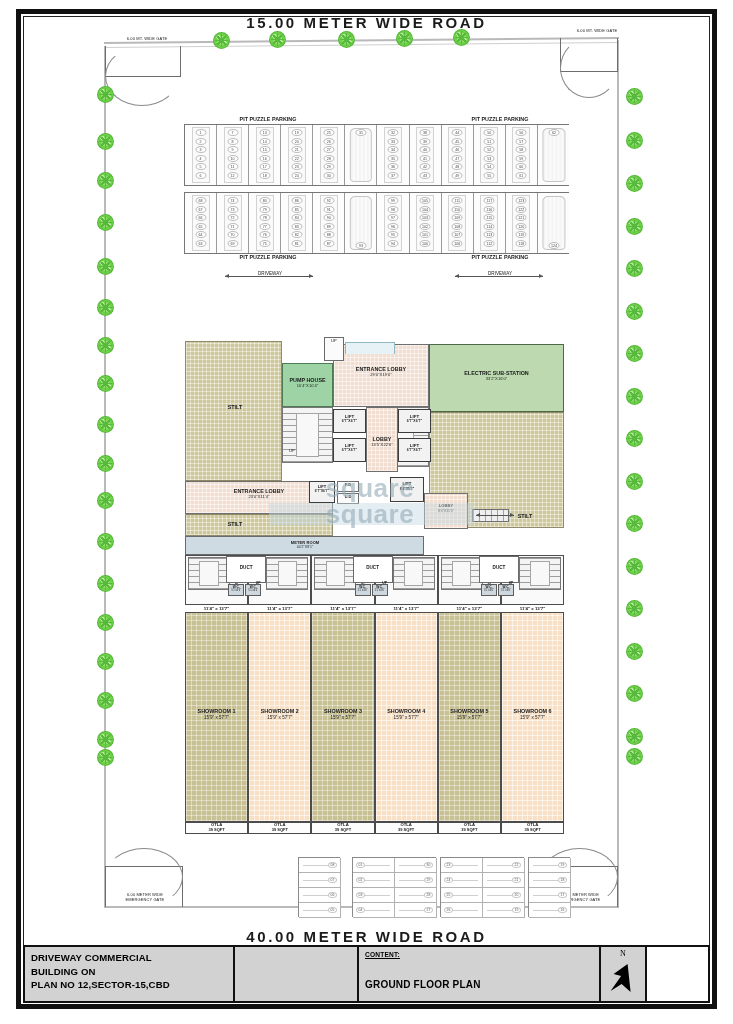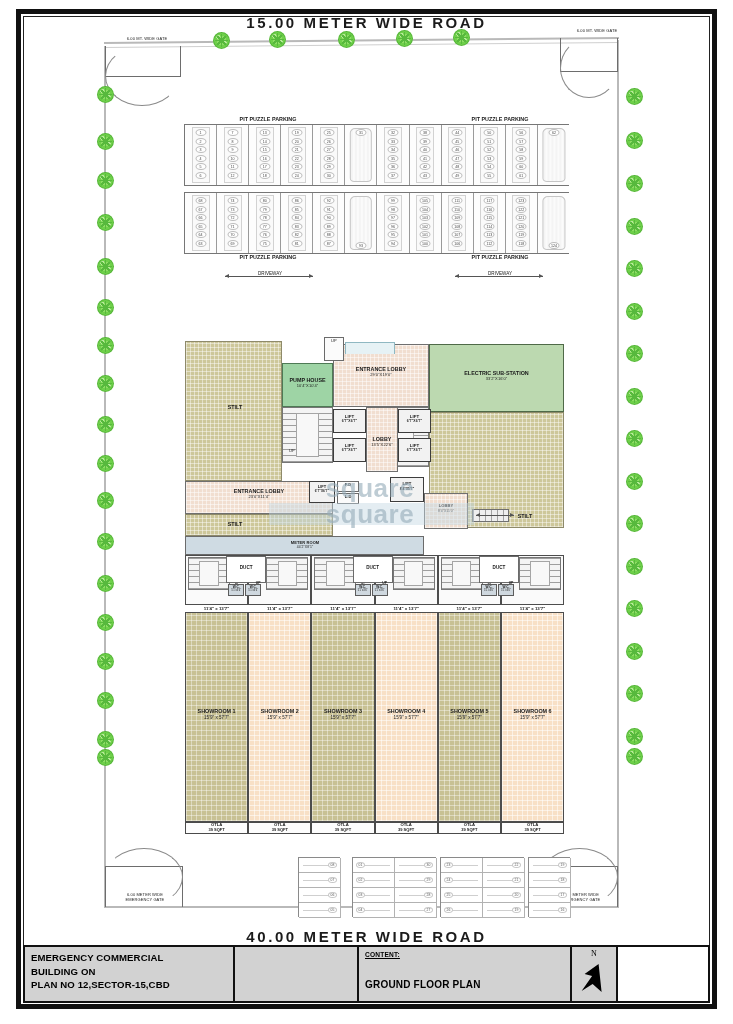--- a/index.html
+++ b/index.html
@@ -909,7 +909,7 @@
 
   <div id="titleblock">
     <div class="tb-cell" id="tb-main">
-      <div class="tb-title-line">EMERGENCY COMMERCIAL</div>
+      <div class="tb-title-line">DRIVEWAY COMMERCIAL</div>
       <div class="tb-title-line">BUILDING ON</div>
       <div class="tb-title-line">PLAN NO 12,SECTOR-15,CBD</div>
     </div>

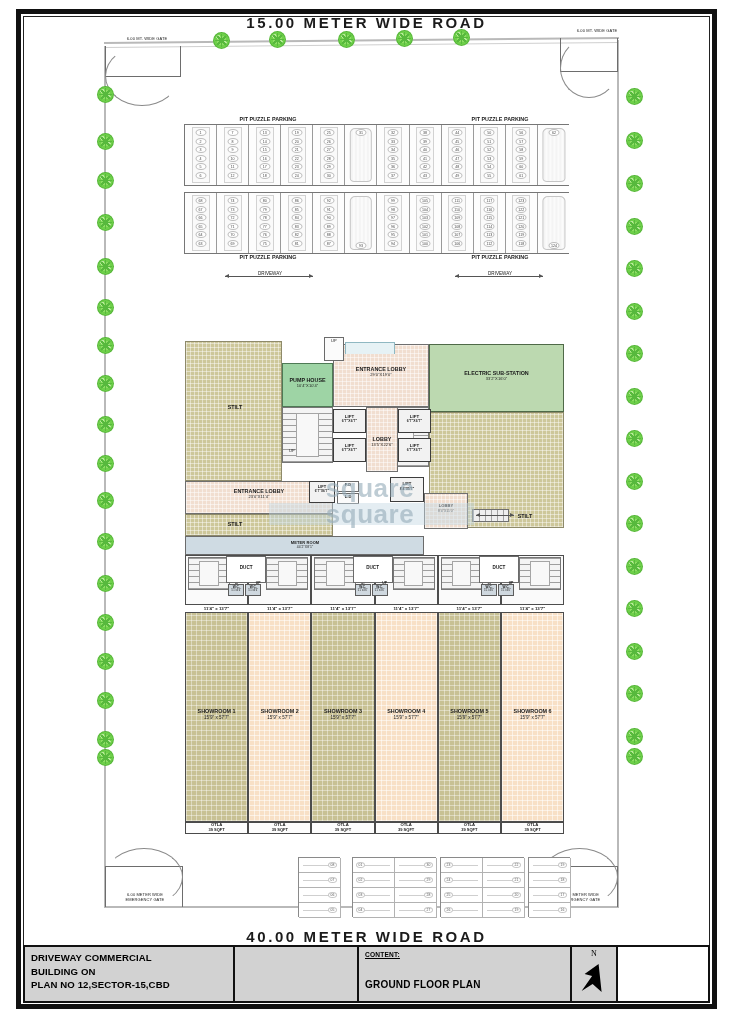--- a/index.html
+++ b/index.html
@@ -277,7 +277,7 @@
   .tb-cell:last-child { border-right: none; }
   #tb-main   { width: 210px; }
   #tb-blank  { width: 124px; }
-  #tb-content{ width: 213px; }
+  #tb-content{ width: 242px; }
   #tb-north  { width: 46px; }
   #tb-empty  { flex: 1; background: #ffffff; }
 

